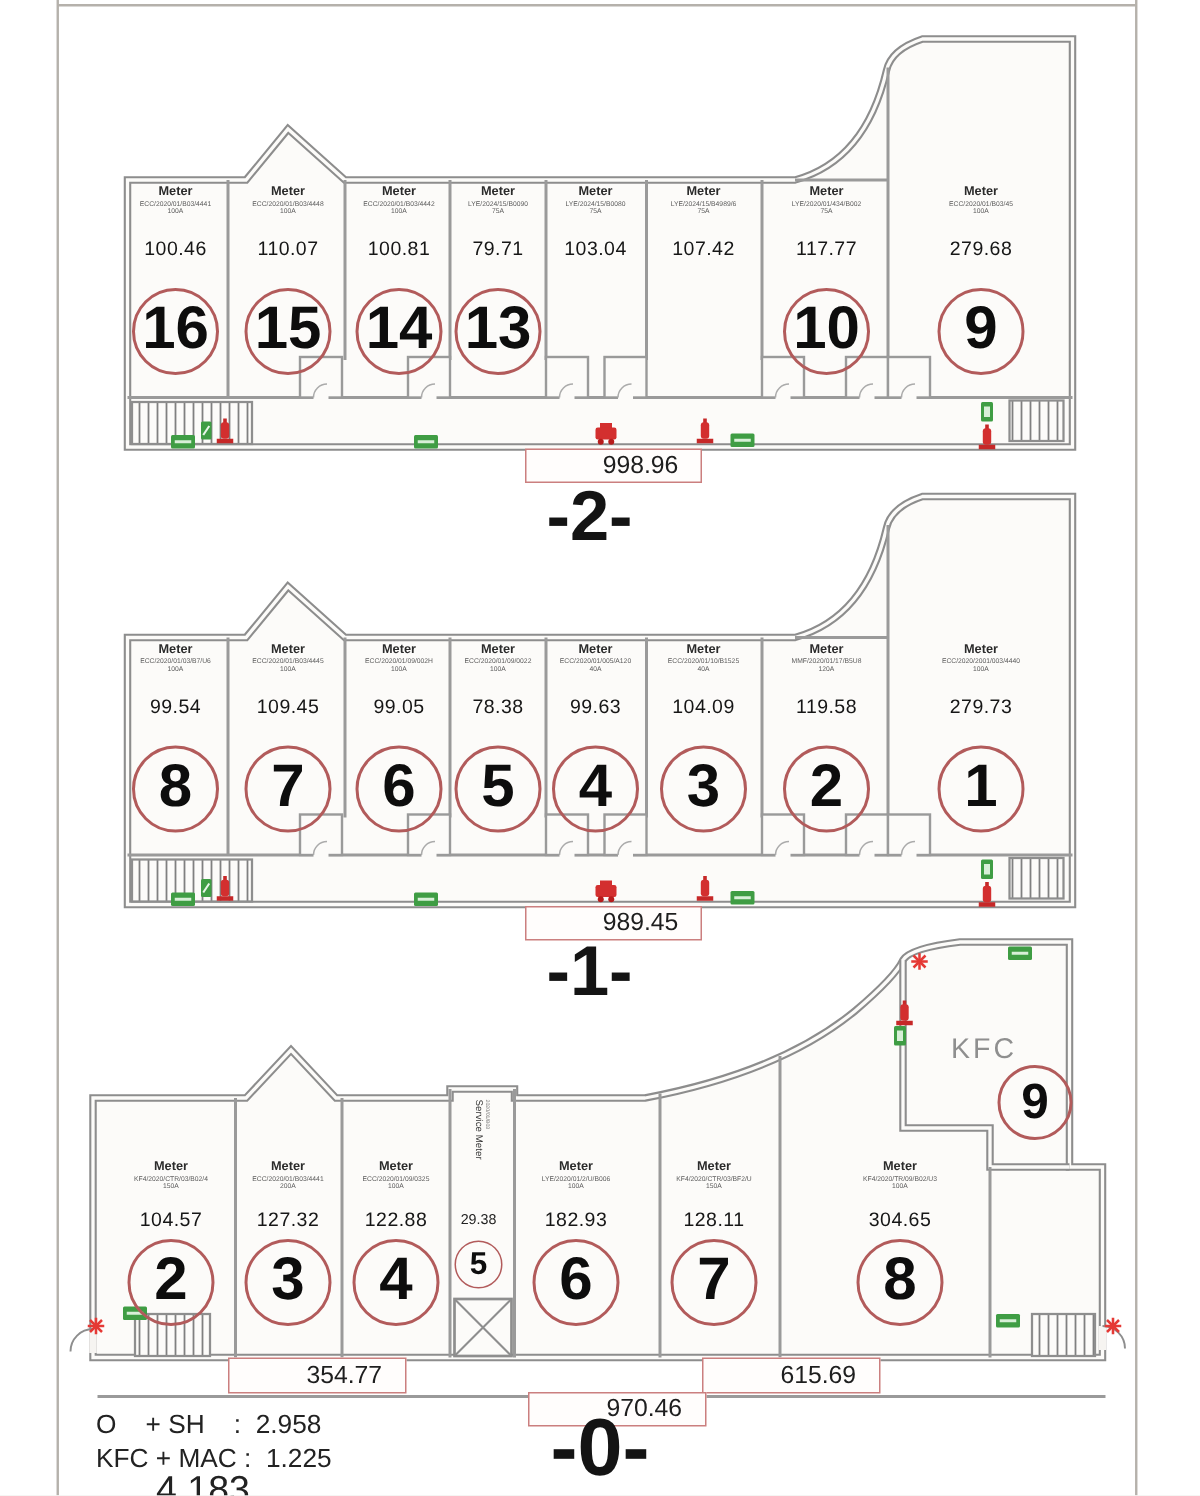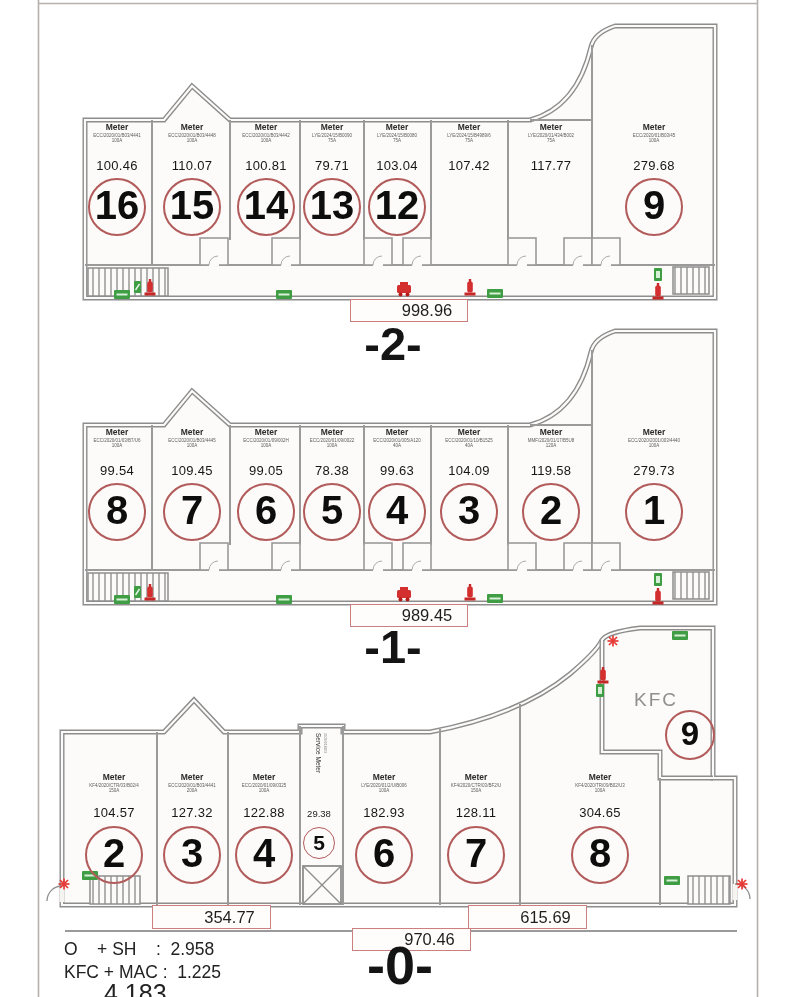--- a/index.html
+++ b/index.html
@@ -19,7 +19,7 @@
   .u-amp{font-size:4.5px;color:#5c5c5c;line-height:5px;}
   .u-read{font-size:13px;color:#161616;line-height:20px;margin-top:13px;letter-spacing:.3px;text-align:center;}
   .u-circle{width:54px;height:54px;border:2px solid #b25b5b;border-radius:50%;
-            margin:2px auto 0;font-size:40px;font-weight:bold;line-height:51px;color:#0d0d0d;}
+            margin:16px auto 0;font-size:40px;font-weight:bold;line-height:51px;color:#0d0d0d;}
   .f0 .u-read{margin-top:10px;}
   .f0 .u-circle{margin-top:3px;}
   

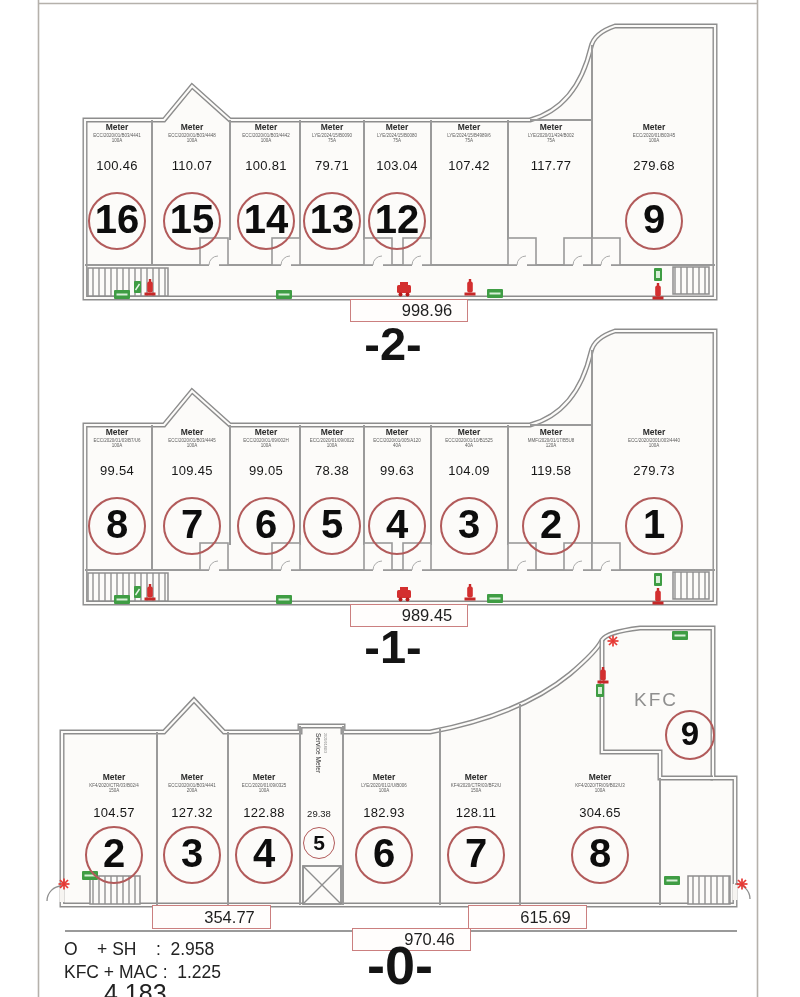--- a/index.html
+++ b/index.html
@@ -184,7 +184,6 @@
   <div class="u-serial">LYE/2024/15/B0080</div>
   <div class="u-amp">75A</div>
   <div class="u-read">103.04</div>
-  <div class="u-circle">12</div>
 </div>
 <div class="unit" style="left:415px;top:122px">
   <div class="u-meter">Meter</div>

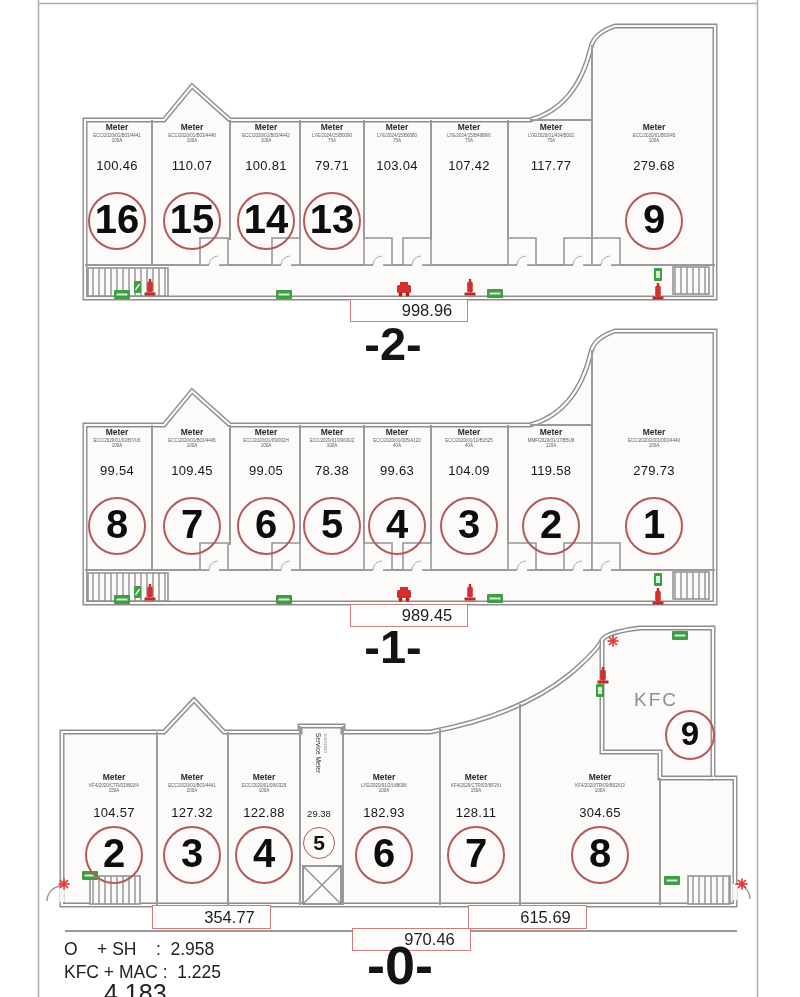--- a/index.html
+++ b/index.html
@@ -196,6 +196,7 @@
   <div class="u-serial">LYE/2020/01/434/B002</div>
   <div class="u-amp">75A</div>
   <div class="u-read">117.77</div>
+  <div class="u-circle">10</div>
 </div>
 <div class="unit" style="left:600px;top:122px">
   <div class="u-meter">Meter</div>

